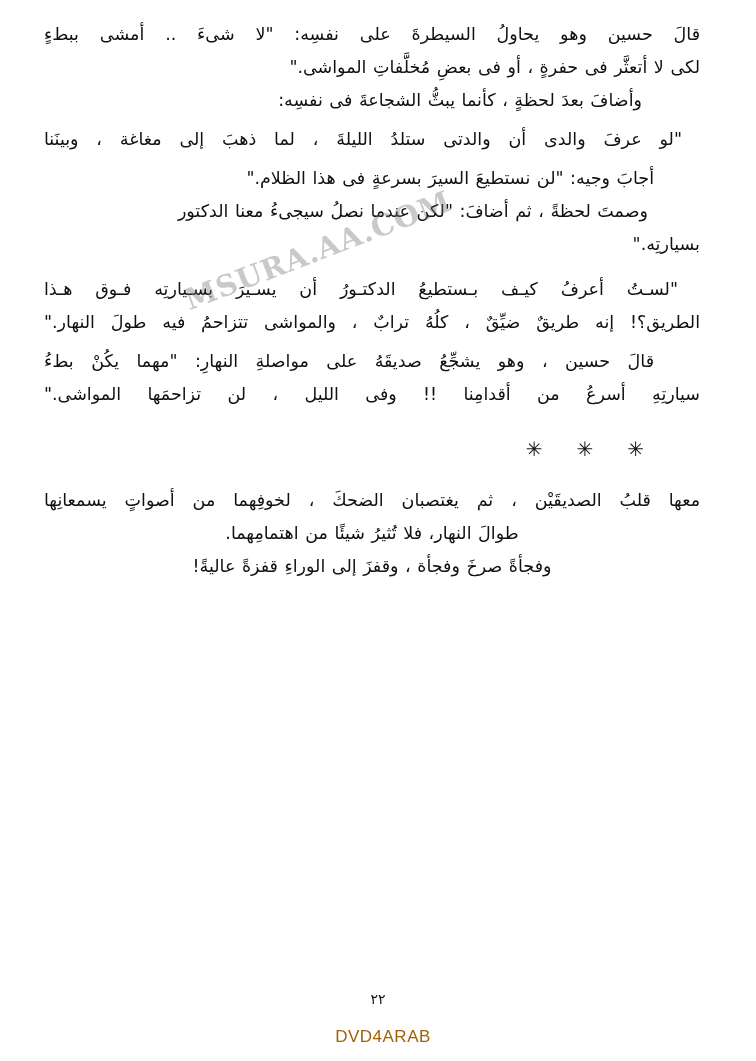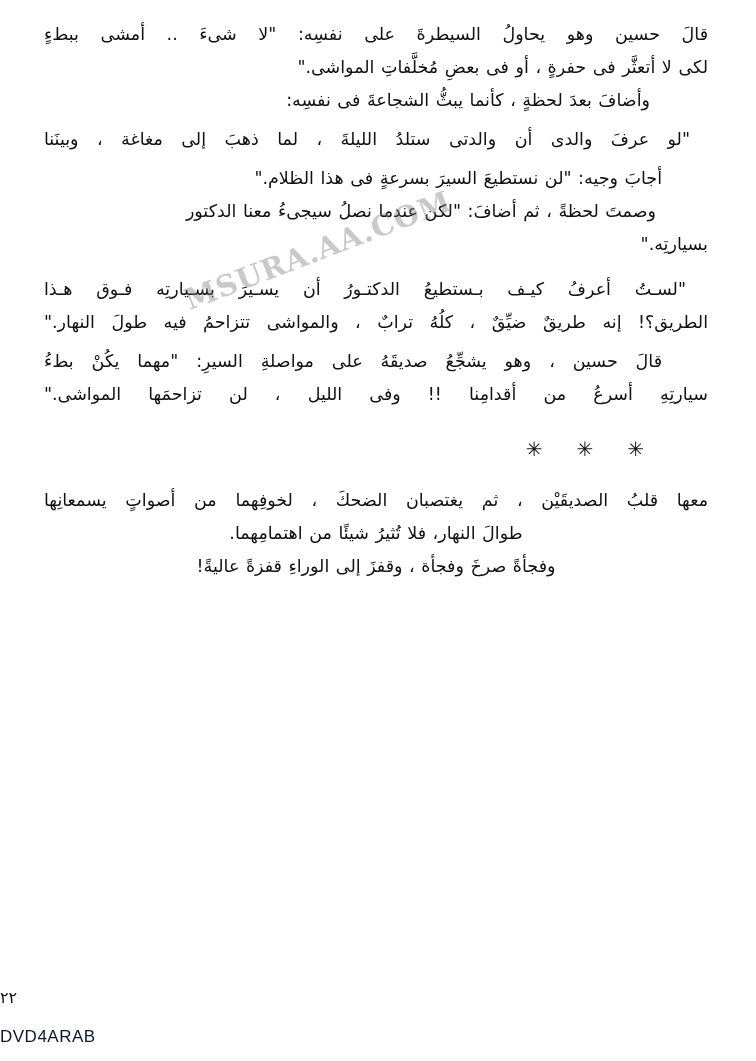--- a/index.html
+++ b/index.html
@@ -32,7 +32,7 @@
     word-spacing: 1px;
   }
   p {
-    margin: 0 4px 0 0;
+    margin: 0 12px 0 0;
     direction: rtl;
   }
   p.lead {

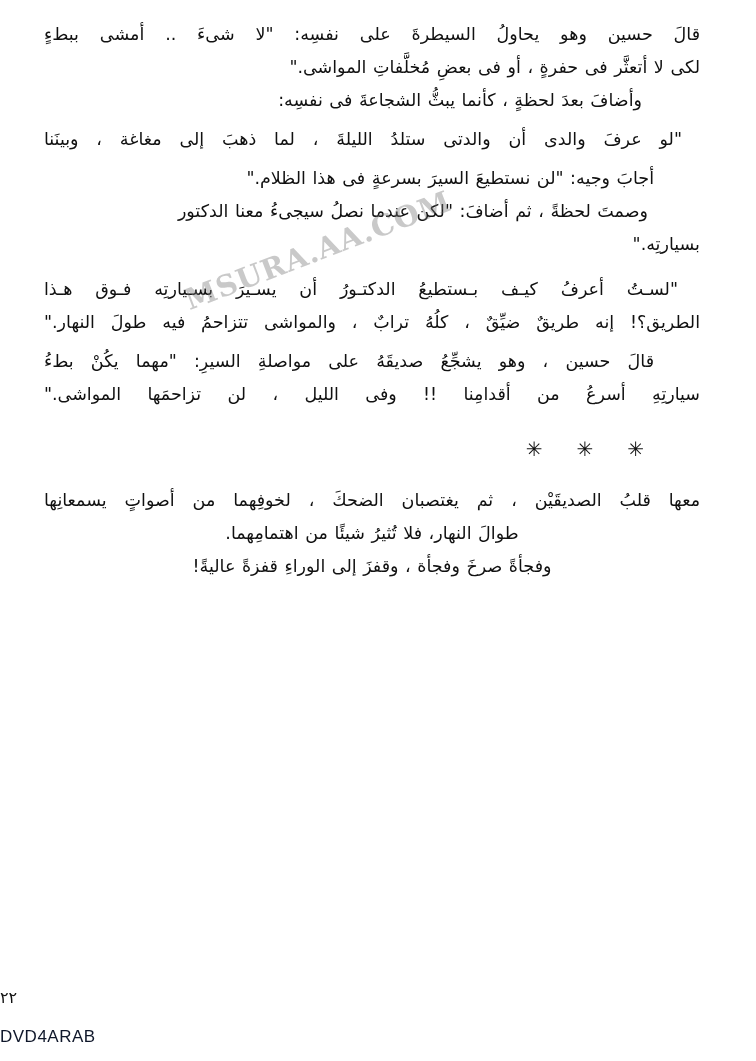--- a/index.html
+++ b/index.html
@@ -161,7 +161,7 @@
     <div class="gap-sm"></div>
 
     <div class="para-block">
-      <p class="lead" style="padding-right:46px;">قالَ حسين ، وهو يشجِّعُ صديقَهُ على مواصلةِ السيرِ: "مهما يكُنْ بطءُ</p>
+      <p class="lead" style="padding-right:46px;">قالَ حسين ، وهو يشجِّعُ صديقَهُ على مواصلةِ النهارِ: "مهما يكُنْ بطءُ</p>
       <p class="lead">سيارتِهِ أسرعُ من أقدامِنا !! وفى الليل ، لن تزاحمَها المواشى."</p>
     </div>
 

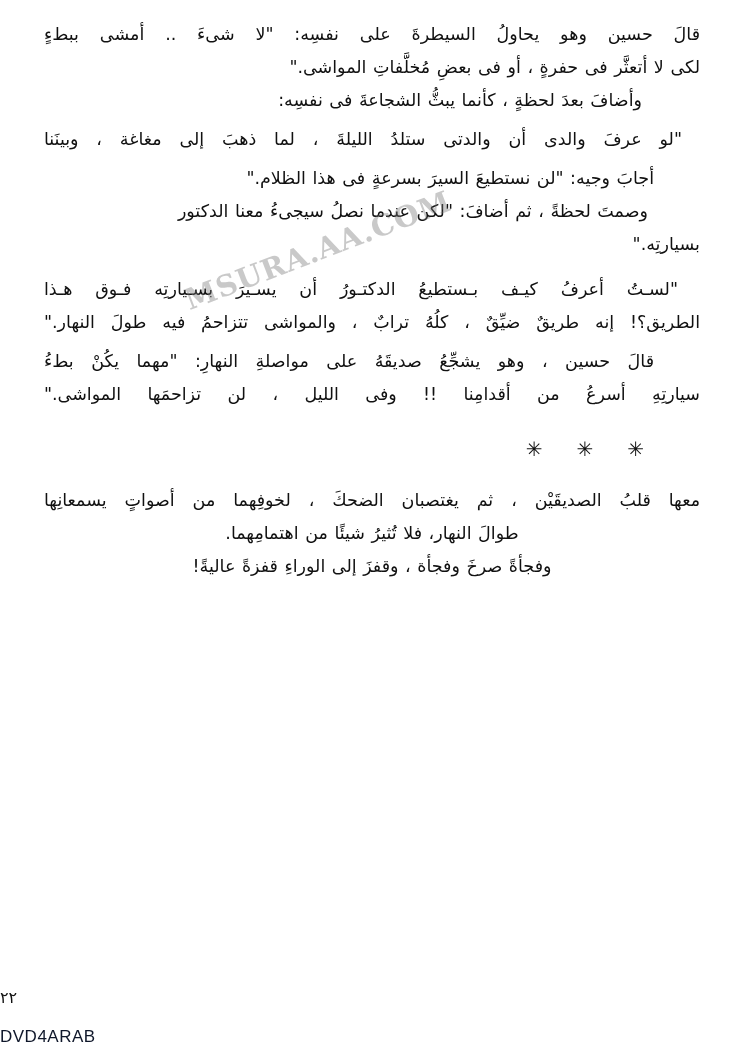--- a/index.html
+++ b/index.html
@@ -91,8 +91,8 @@
     bottom: 54px;
     left: 0;
     right: 0;
-    text-align: left;
-    font-size: 16px;
+    text-align: center;
+    font-size: 14px;
     color: #111;
     direction: rtl;
   }

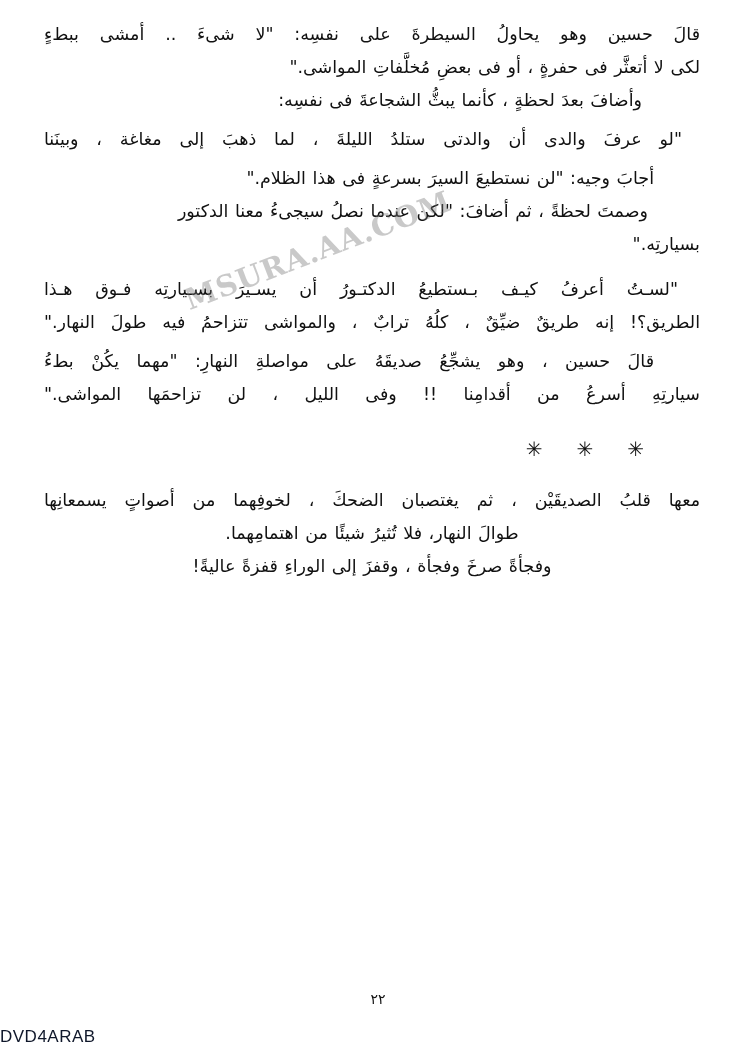--- a/index.html
+++ b/index.html
@@ -99,12 +99,13 @@
   .footer-brand {
     position: absolute;
     bottom: 14px;
-    left: 0;
+    left: 10px;
     right: 0;
+    text-align: center;
     font-family: "Liberation Sans", sans-serif;
     font-size: 17px;
     letter-spacing: 0.5px;
-    color: #0f172a;
+    color: #a16207;
     direction: ltr;
   }
   .spacer-top { height: 4px; }

